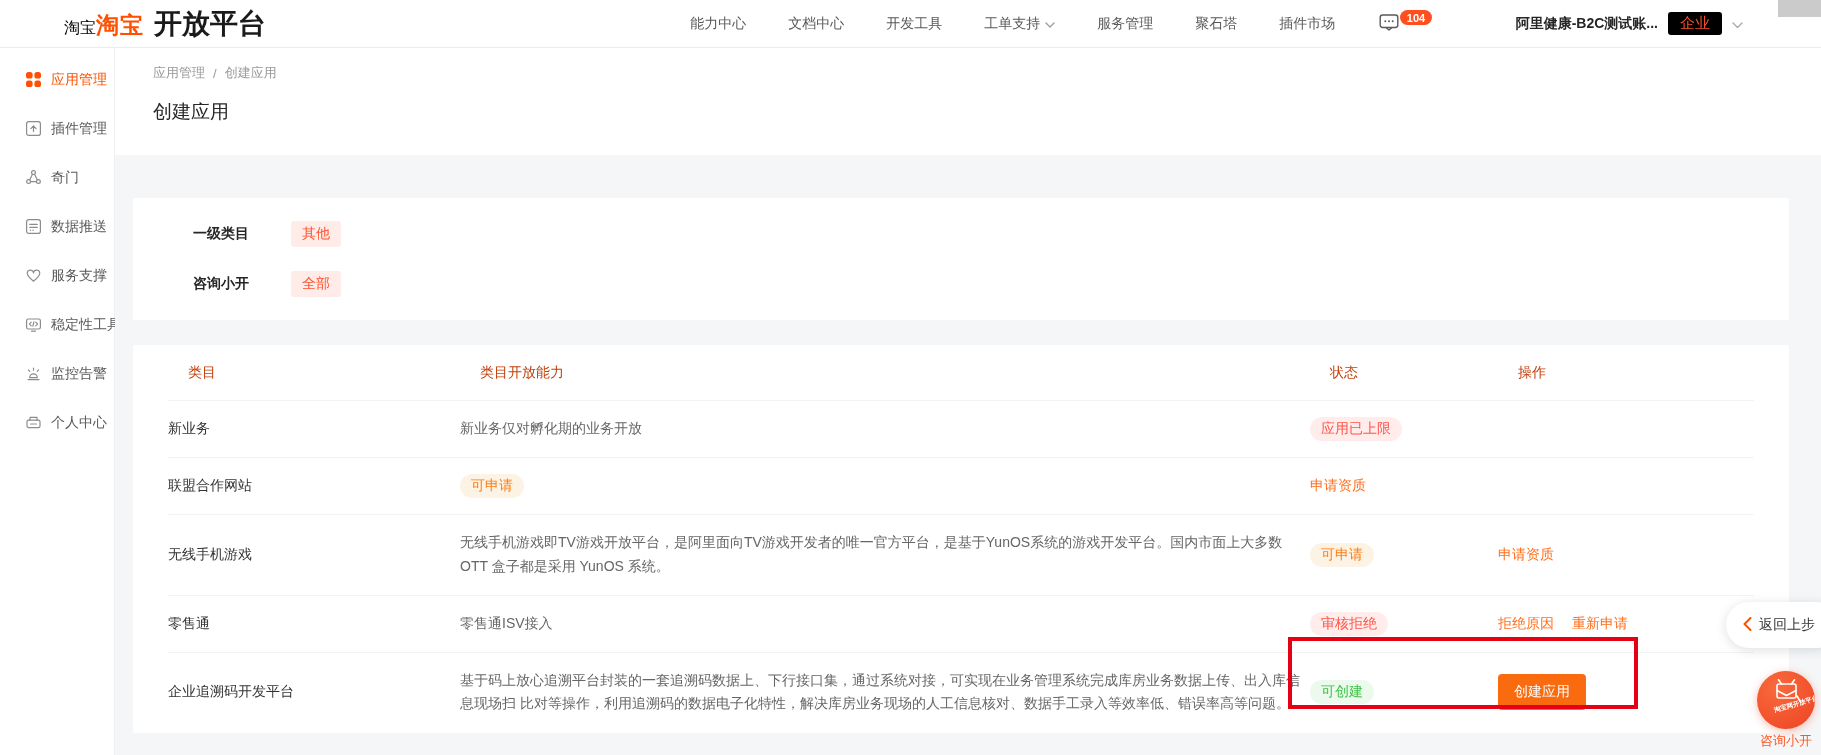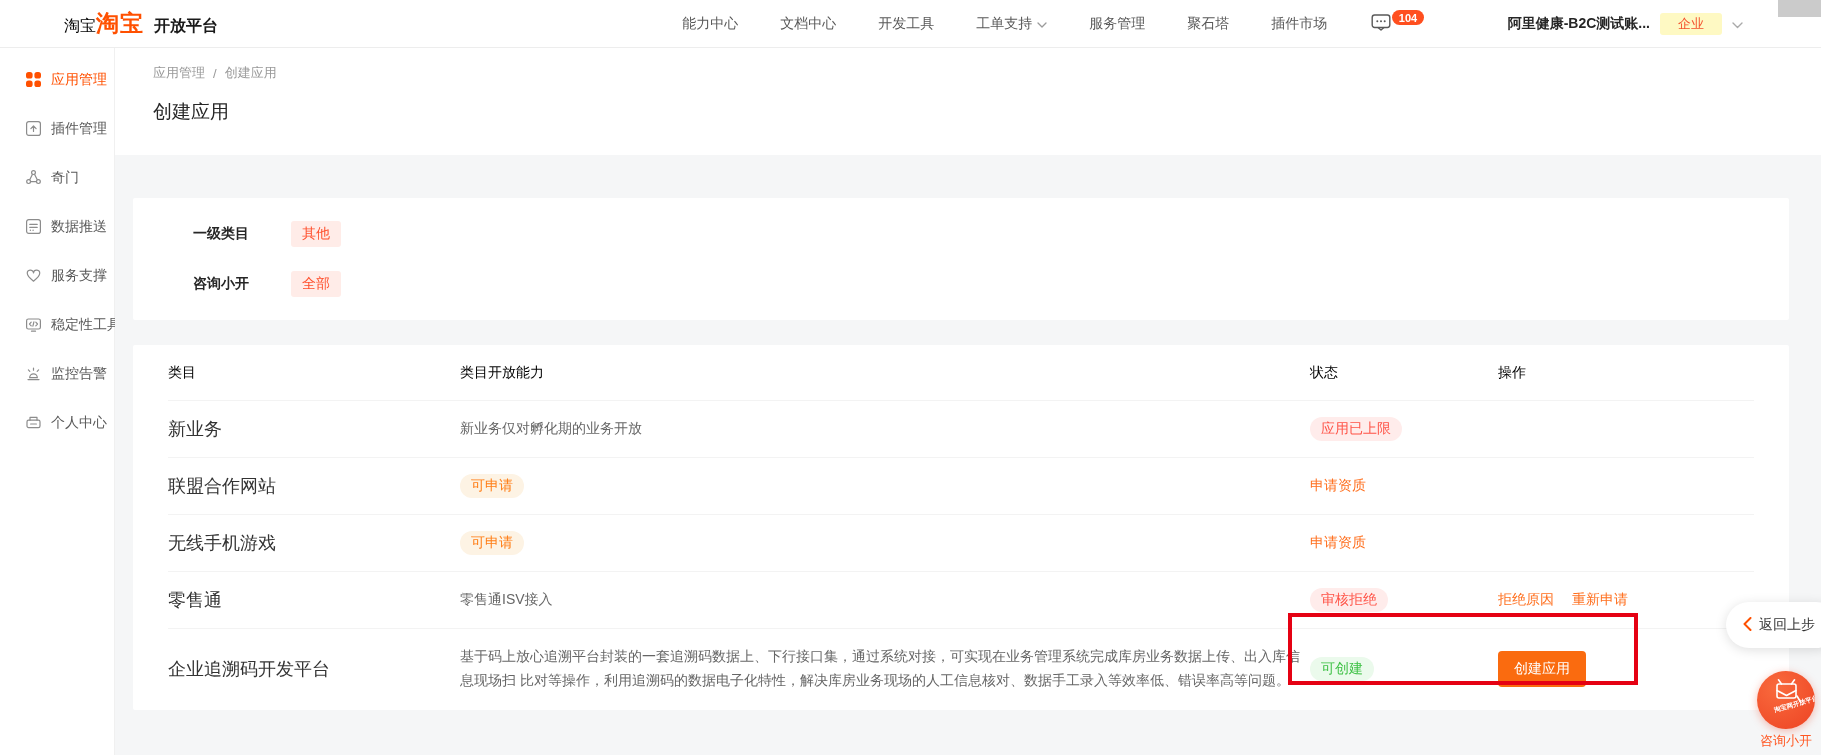--- a/index.html
+++ b/index.html
@@ -11,7 +11,7 @@
             display:flex; align-items:center; padding:0 78px 0 64px; position:relative; z-index:4; }
   .logo { display:flex; align-items:baseline; cursor:pointer; }
   .logo-brand { color:#ff5000; font-size:23px; font-weight:800; letter-spacing:1px; }
-  .logo-suffix { color:#1a1a1a; font-size:16px; font-weight:700; margin-left:10px; }
+  .logo-suffix { color:#1a1a1a; font-size:28px; font-weight:700; margin-left:10px; }
   .nav { margin-left:auto; display:flex; align-items:center; gap:42px; font-size:14px; color:#595959;justify-content:space-between; }
   .nav-item { display:flex; align-items:center; gap:5px; cursor:pointer; white-space:nowrap; }
   .nav-caret { display:inline-flex; margin-top:2px; }

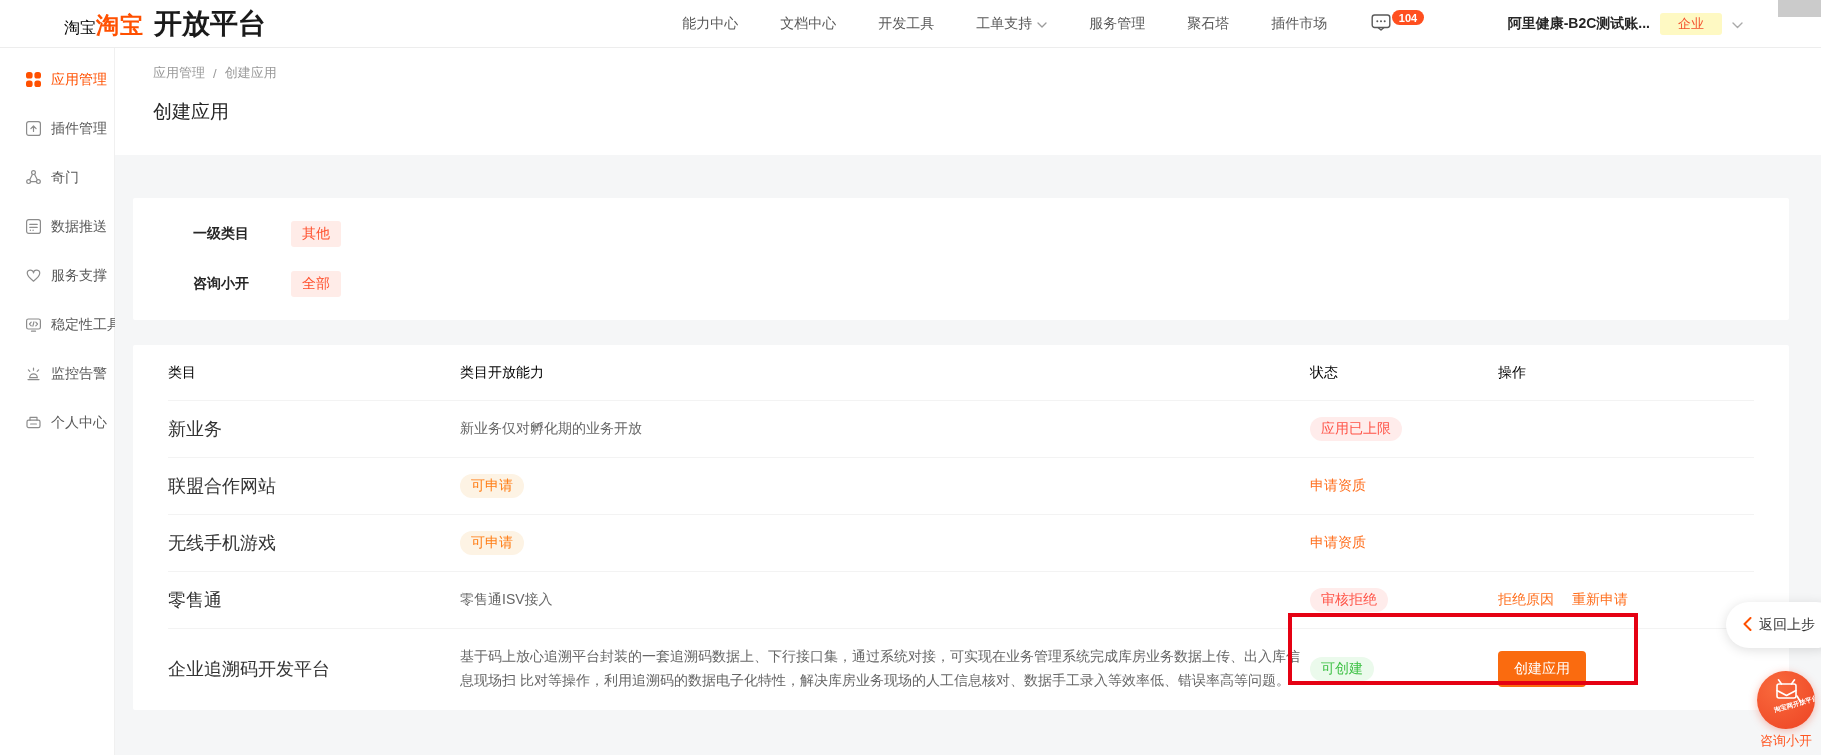--- a/index.html
+++ b/index.html
@@ -20,7 +20,7 @@
                padding:1.5px 6.5px; border-radius:9px; margin:-3px 0 0 1px; }
   .account { display:flex; align-items:center; gap:10px; margin-left:42px; cursor:pointer; }
   .account-name { color:#262626; font-weight:700; font-size:14px; }
-  .account-badge { background:#fef9c3; color:#f4502c; font-size:13px; padding:2px 18px; border-radius:3px; }
+  .account-badge { background:#000000; color:#f4502c; font-size:15px; padding:2px 12px; border-radius:3px; }
 
   
   .scroll-thumb { position:absolute; top:0; right:0; width:43px; height:17px; background:#cbcbcb; z-index:9; }

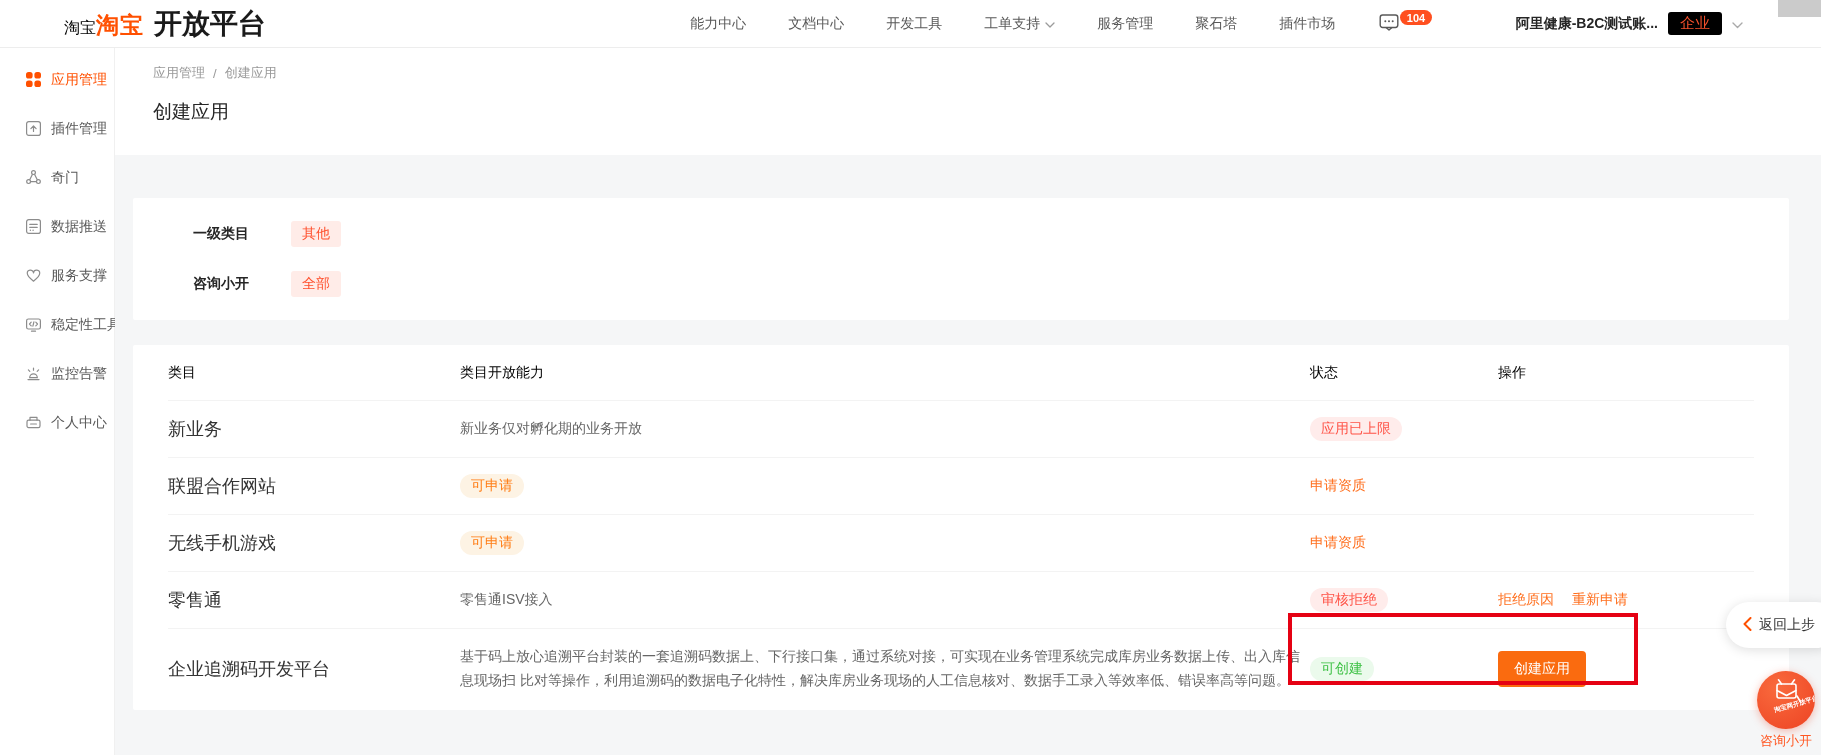--- a/index.html
+++ b/index.html
@@ -50,7 +50,7 @@
 
   .table-card { margin:25px 32px 0 18px; background:#fff; border-radius:2px; padding:0 35px 1px; }
   .thead, .trow { display:grid; grid-template-columns:292px 850px 188px 1fr; align-items:center; }
-  .thead { height:55px; color:#000000; font-size:14px; }
+  .thead { height:55px; color:#c2410c; font-size:14px;margin-left:20px; }
   .trow { border-top:1px solid #f3f3f3; padding:16px 0; position:relative; }
   .td-cat { color:#333; font-size:18px; padding-right:10px; }
   .td-cap { color:#666; font-size:14px; line-height:1.7; padding-right:10px; }

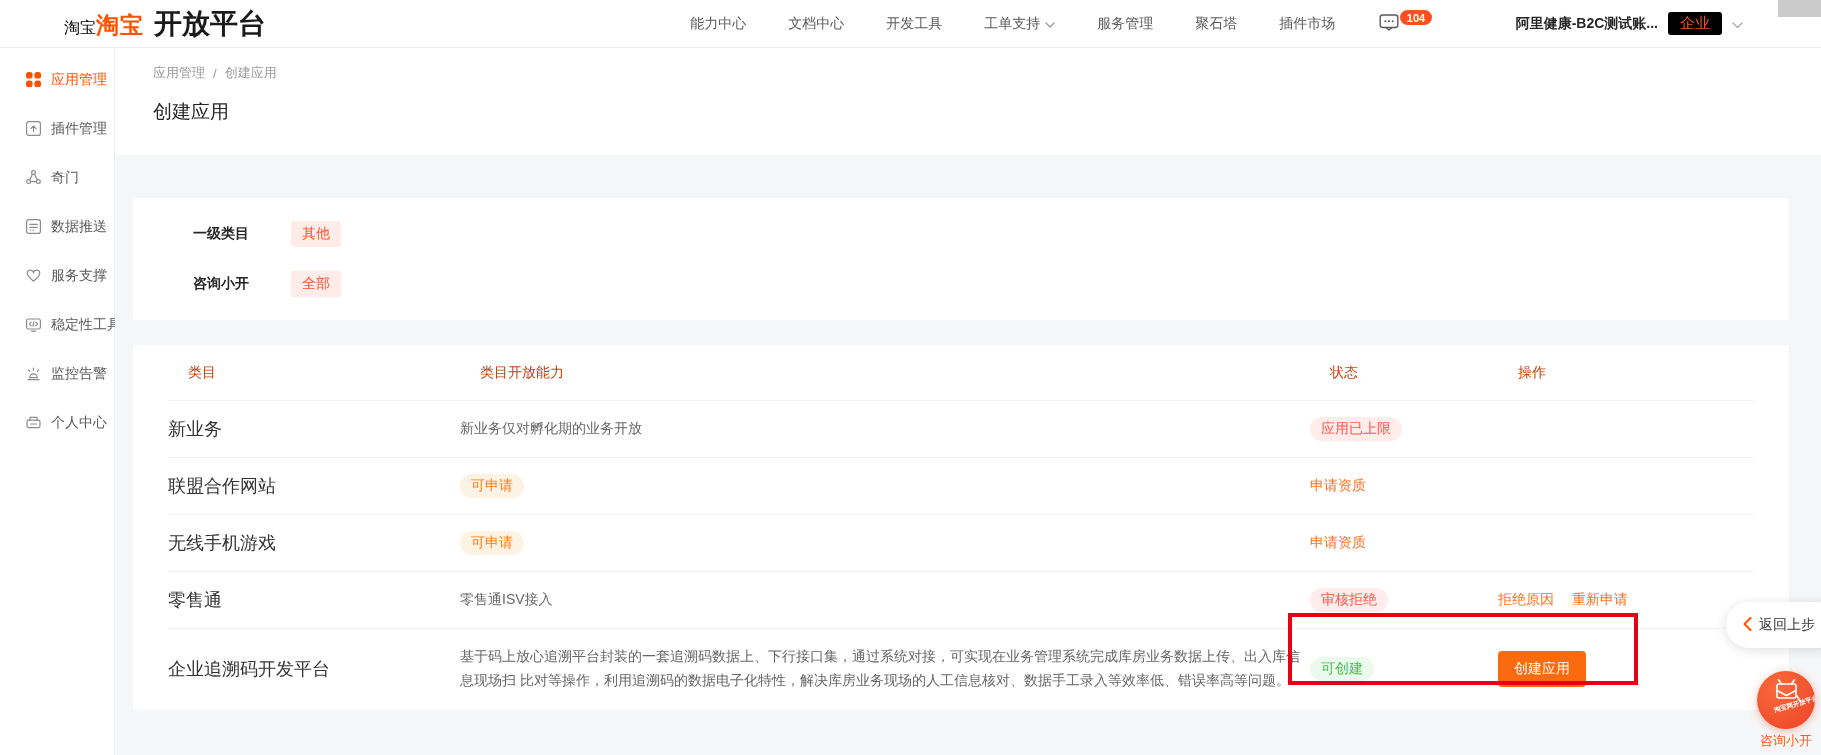--- a/index.html
+++ b/index.html
@@ -52,7 +52,7 @@
   .thead, .trow { display:grid; grid-template-columns:292px 850px 188px 1fr; align-items:center; }
   .thead { height:55px; color:#c2410c; font-size:14px;margin-left:20px; }
   .trow { border-top:1px solid #f3f3f3; padding:16px 0; position:relative; }
-  .td-cat { color:#333; font-size:18px; padding-right:10px; }
+  .td-cat { color:#333; font-size:14px; padding-right:10px; }
   .td-cap { color:#666; font-size:14px; line-height:1.7; padding-right:10px; }
   .pill { display:inline-block; padding:3px 11px; border-radius:12px; font-size:14px; }
   .pill-red    { color:#ff5347; background:#ffeceb; }

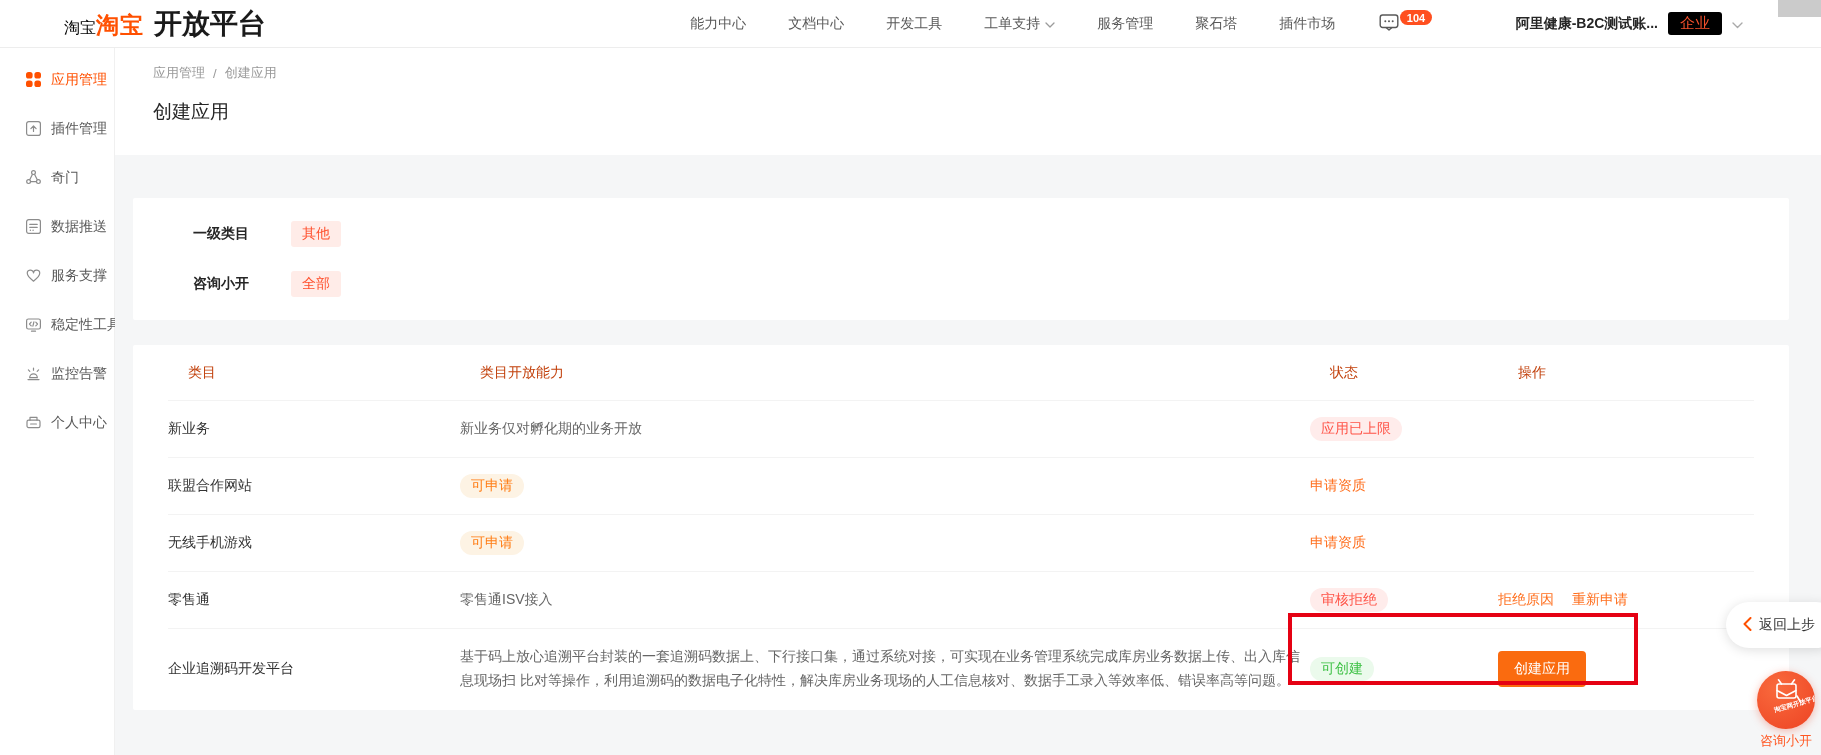--- a/index.html
+++ b/index.html
@@ -299,6 +299,7 @@
 
         <div class="trow">
           <div class="td-cat">无线手机游戏</div>
+          <div class="td-cap">无线手机游戏即TV游戏开放平台，是阿里面向TV游戏开发者的唯一官方平台，是基于YunOS系统的游戏开发平台。国内市面上大多数 OTT 盒子都是采用 YunOS 系统。</div>
           <div class="td-status">
             <span class="pill pill-orange">可申请</span>
           </div>

